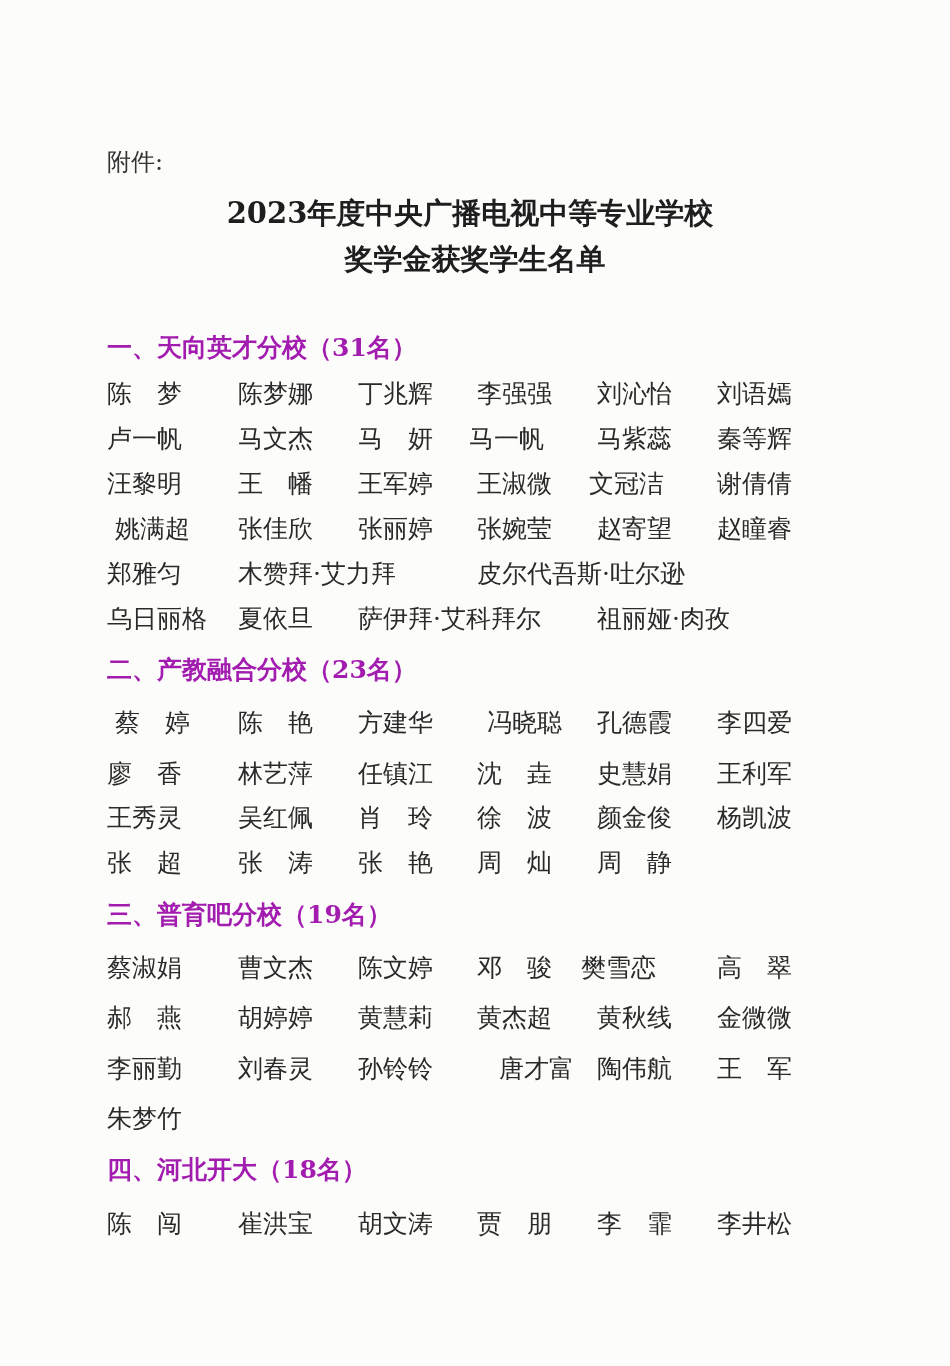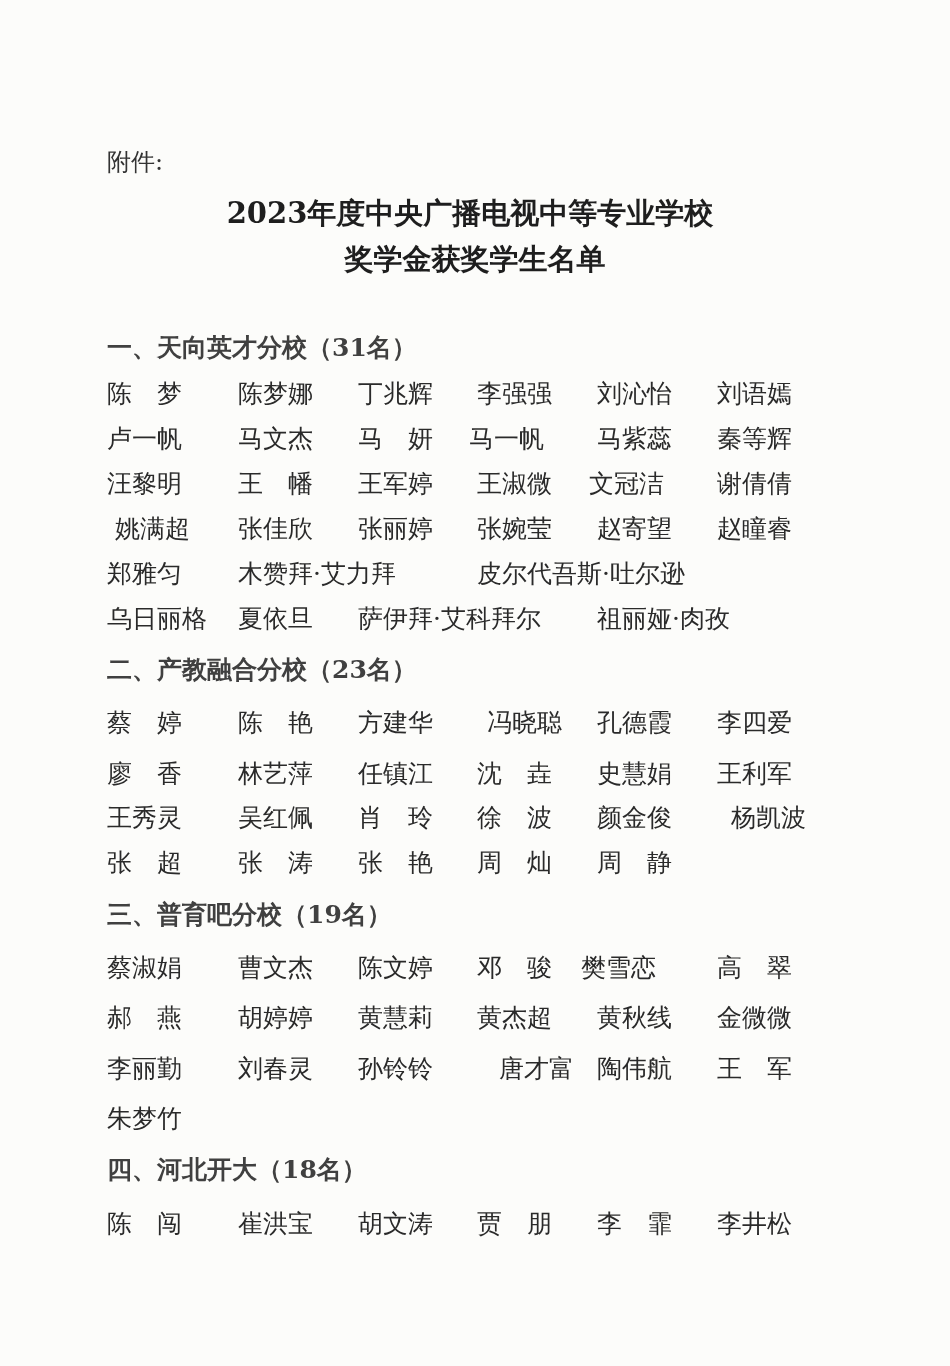--- a/index.html
+++ b/index.html
@@ -24,7 +24,7 @@
     .t2 { top: 240px; left: 0px; }
     .section-head {
       position: absolute; left: 107px;
-      font-size: 25px; font-weight: bold; color: #404040;
+      font-size: 25px; font-weight: bold; color: #a21caf;
     }
     .row {
       position: absolute; left: 107px; height: 34px;

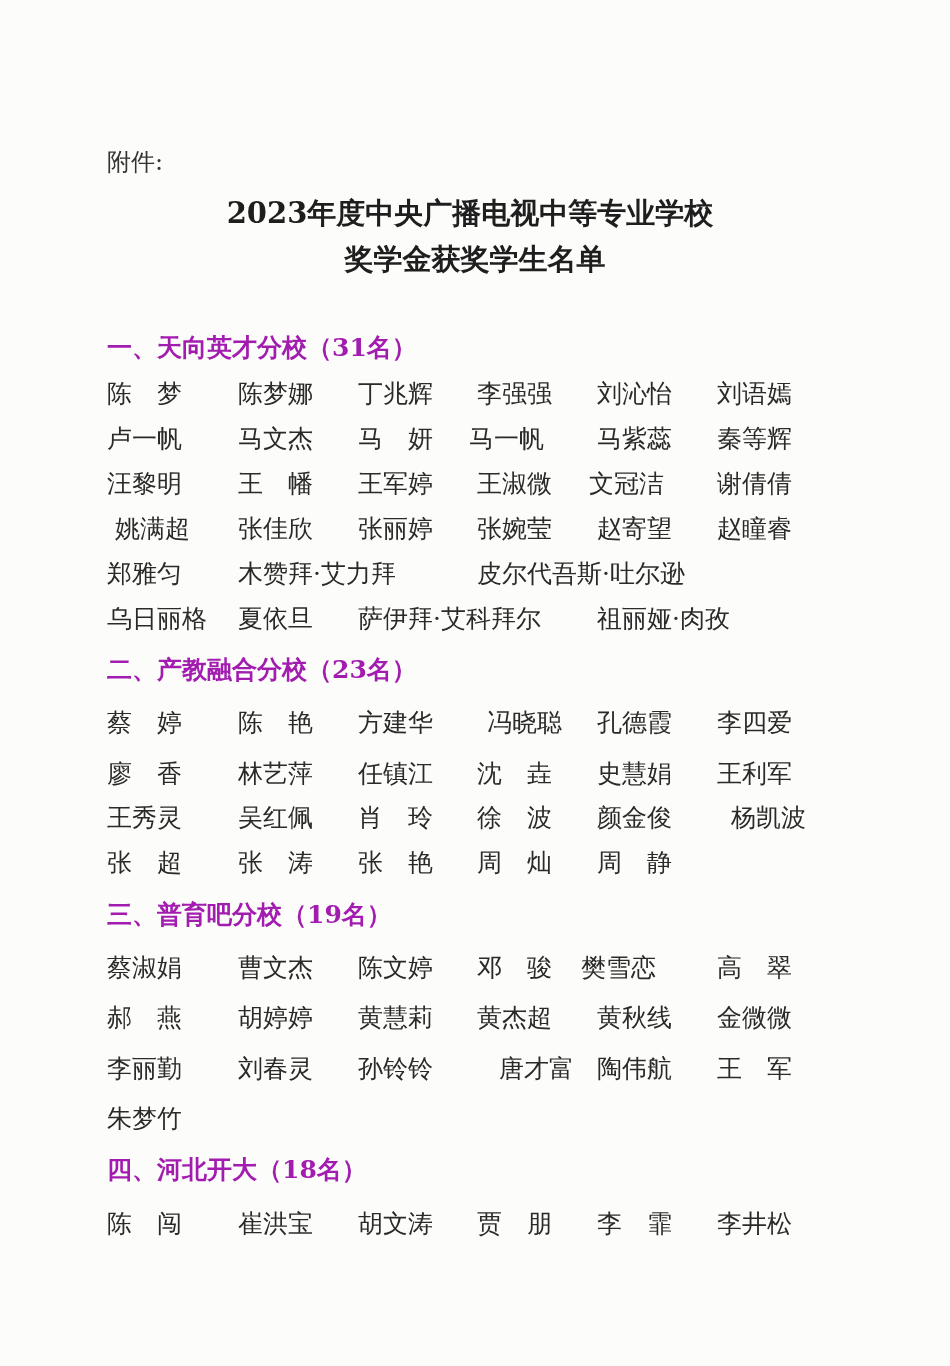--- a/index.html
+++ b/index.html
@@ -89,7 +89,7 @@
 
   <div class="section-head" style="top:653px">二、产教融合分校（23名）</div>
   <div class="row" style="top:706px">
-    <span class="cell" style="left:0">蔡　婷</span>
+    <span class="cell" style="left:8px">蔡　婷</span>
     <span class="cell" style="left:131px">陈　艳</span>
     <span class="cell" style="left:251px">方建华</span>
     <span class="cell" style="left:380px">冯晓聪</span>

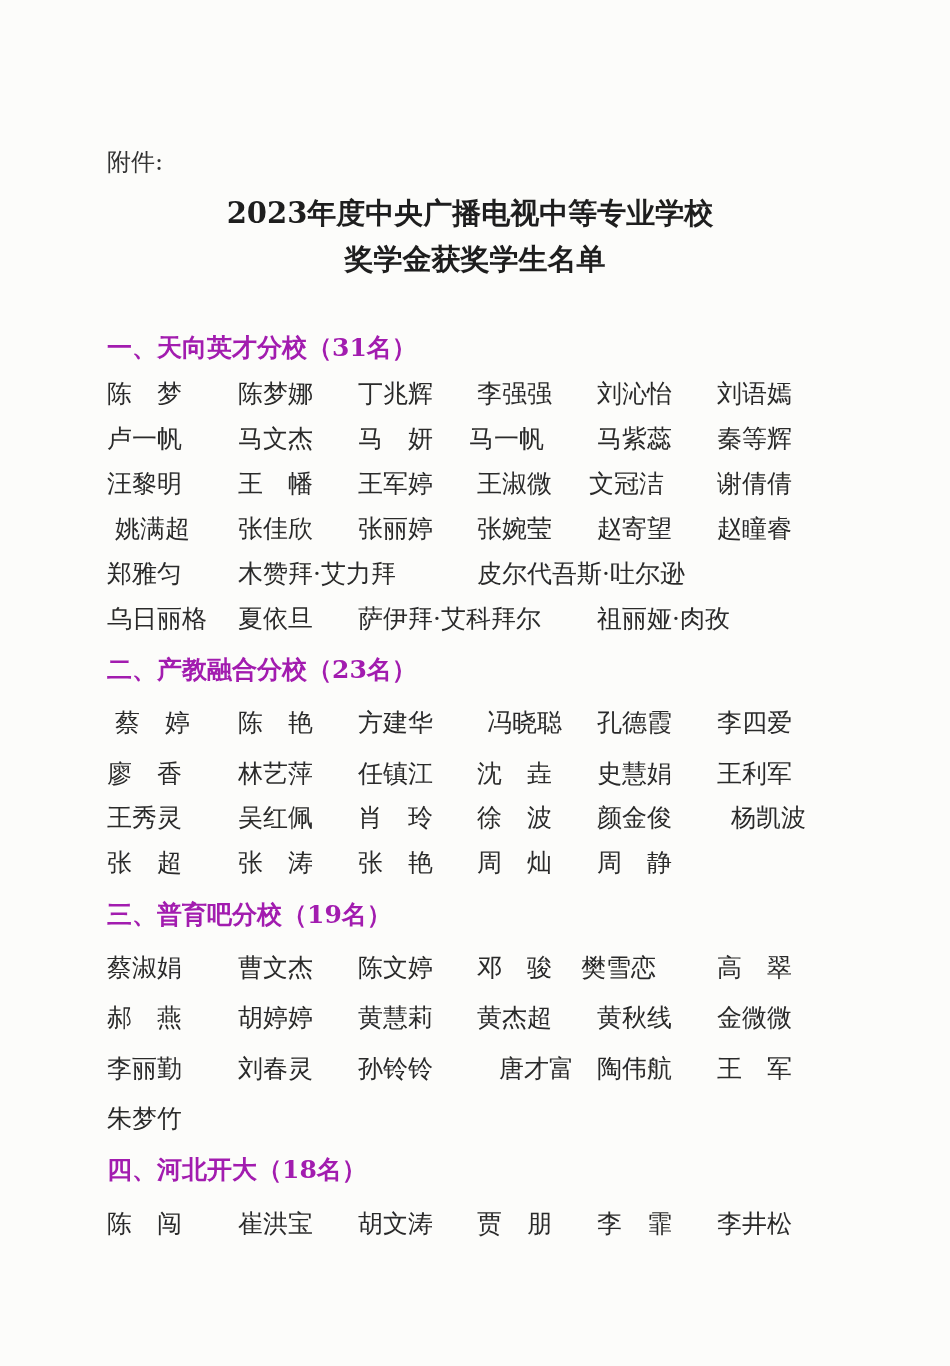--- a/index.html
+++ b/index.html
@@ -110,7 +110,7 @@
     <span class="cell" style="left:251px">肖　玲</span>
     <span class="cell" style="left:370px">徐　波</span>
     <span class="cell" style="left:490px">颜金俊</span>
-    <span class="cell" style="left:624px">杨凯波</span>
+    <span class="cell" style="left:610px">杨凯波</span>
   </div>
   <div class="row" style="top:846px">
     <span class="cell" style="left:0">张　超</span>

